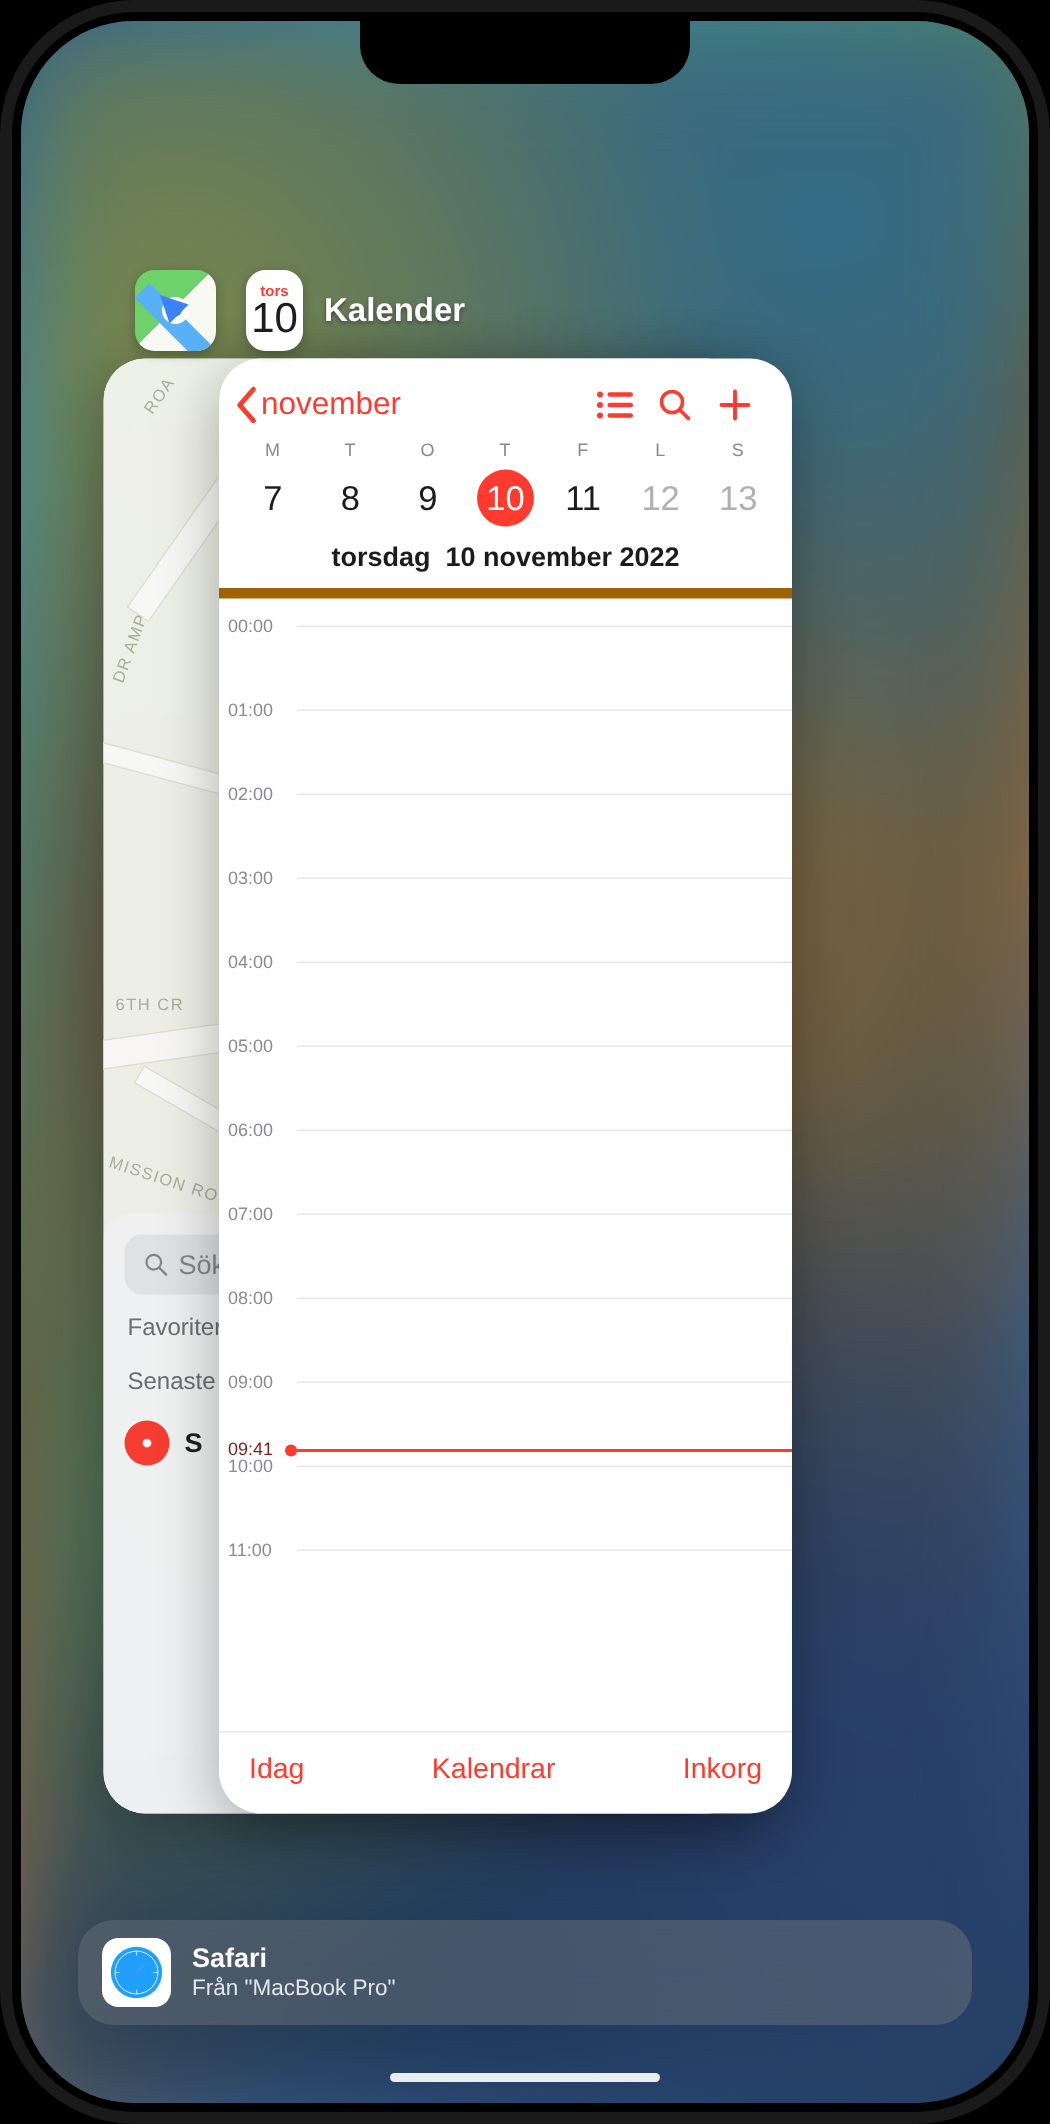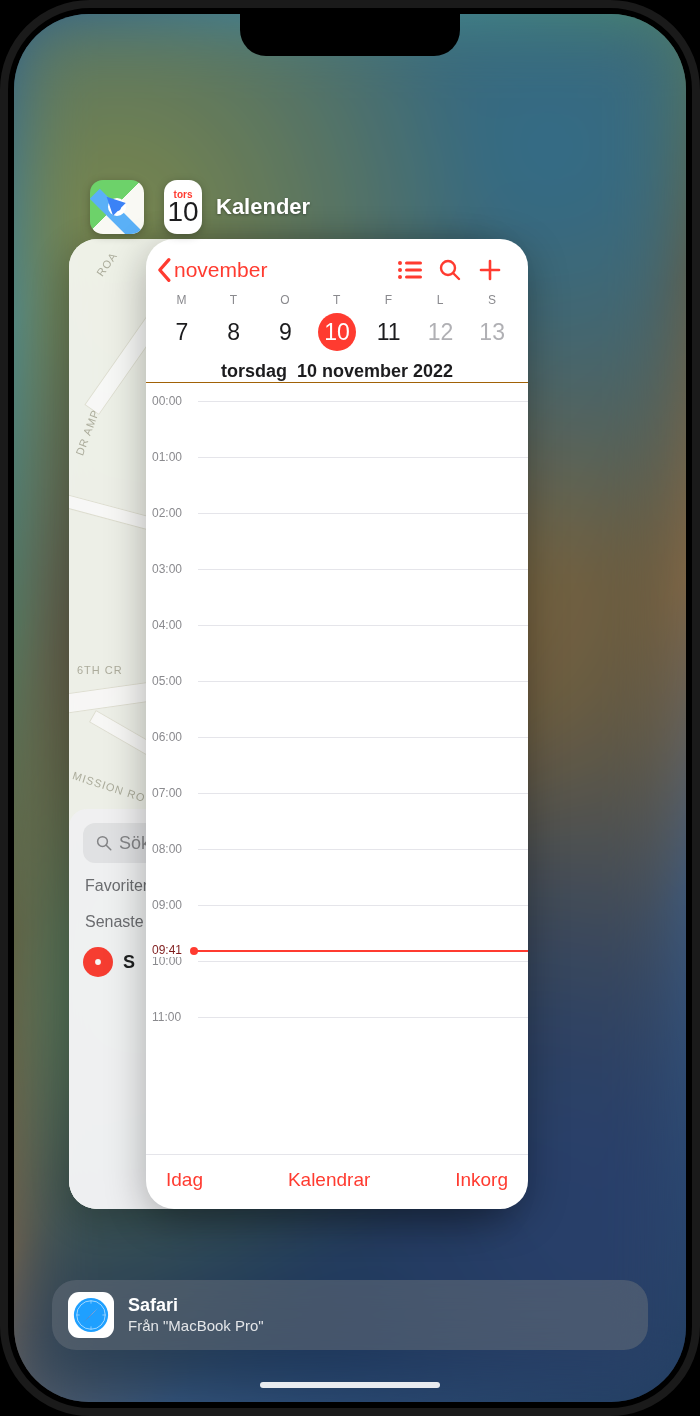--- a/index.html
+++ b/index.html
@@ -206,7 +206,8 @@
   text-align: center;
   font-size: 18px;
   color: #1c1c1e;
-  border-bottom: 1px solid #a16207;
+  padding-bottom: 10px;
+  border-bottom: 7px solid #a16207;
   font-weight: 600;
 }
 .cal-timeline {

